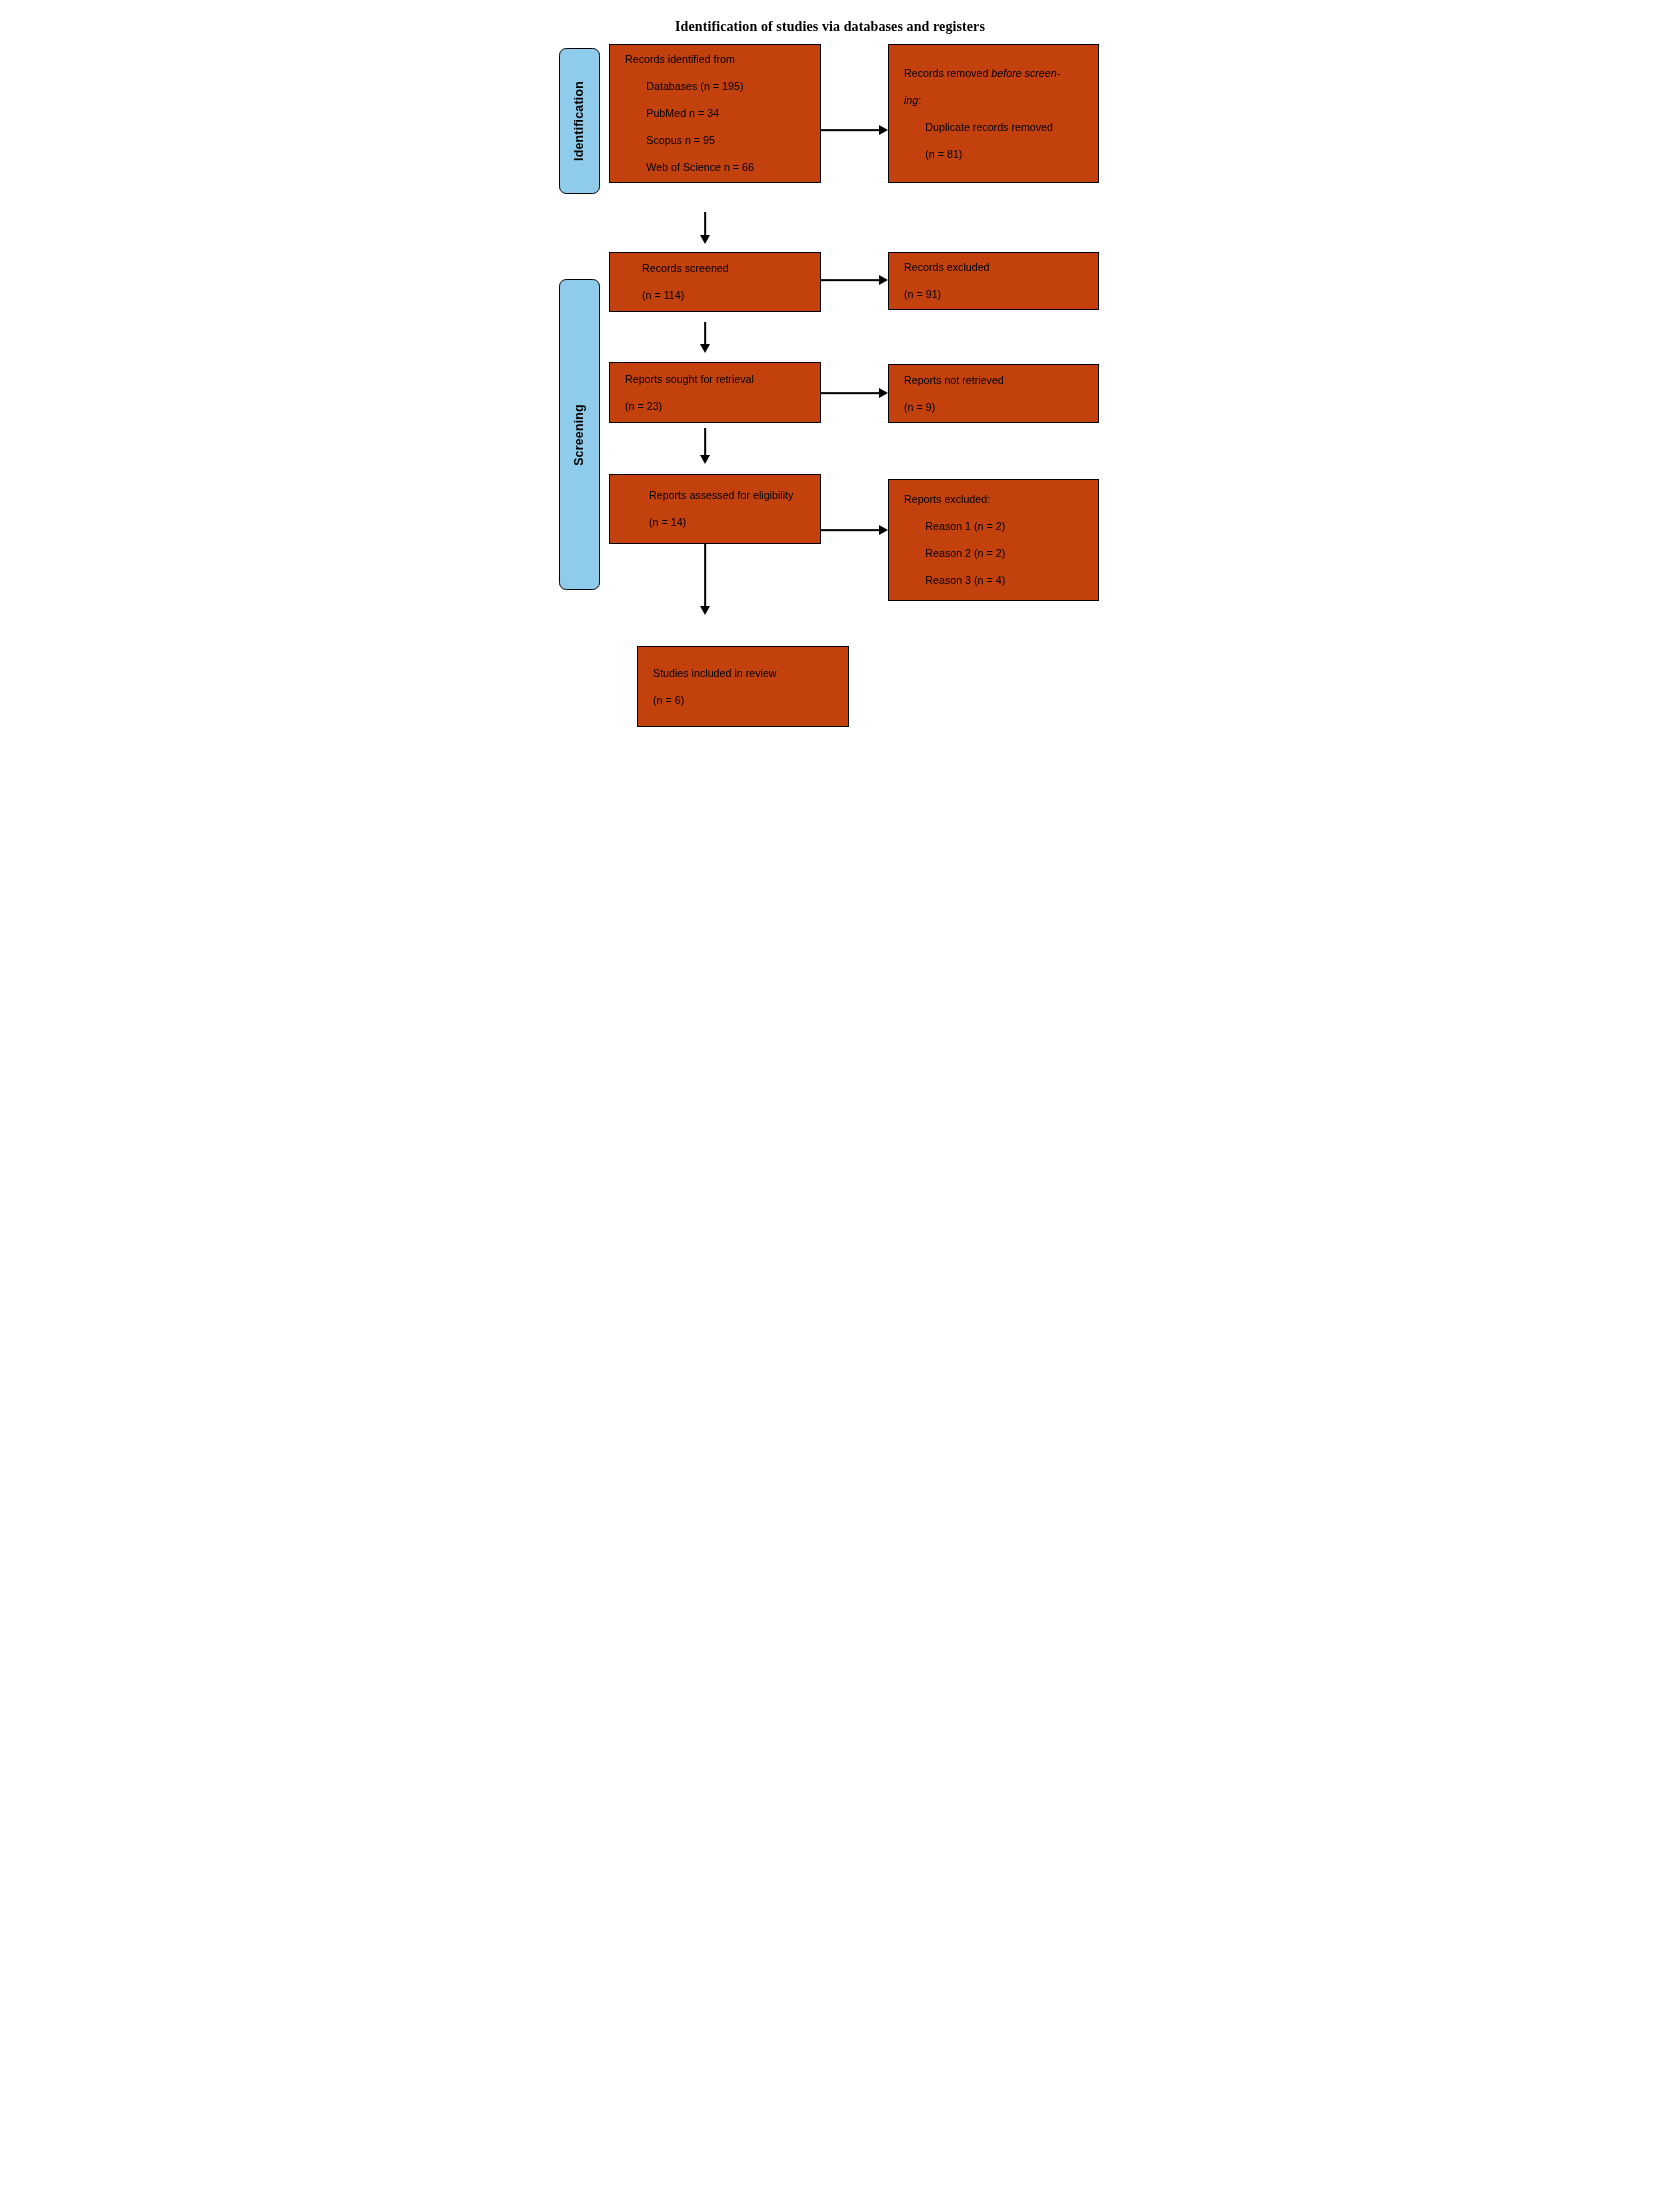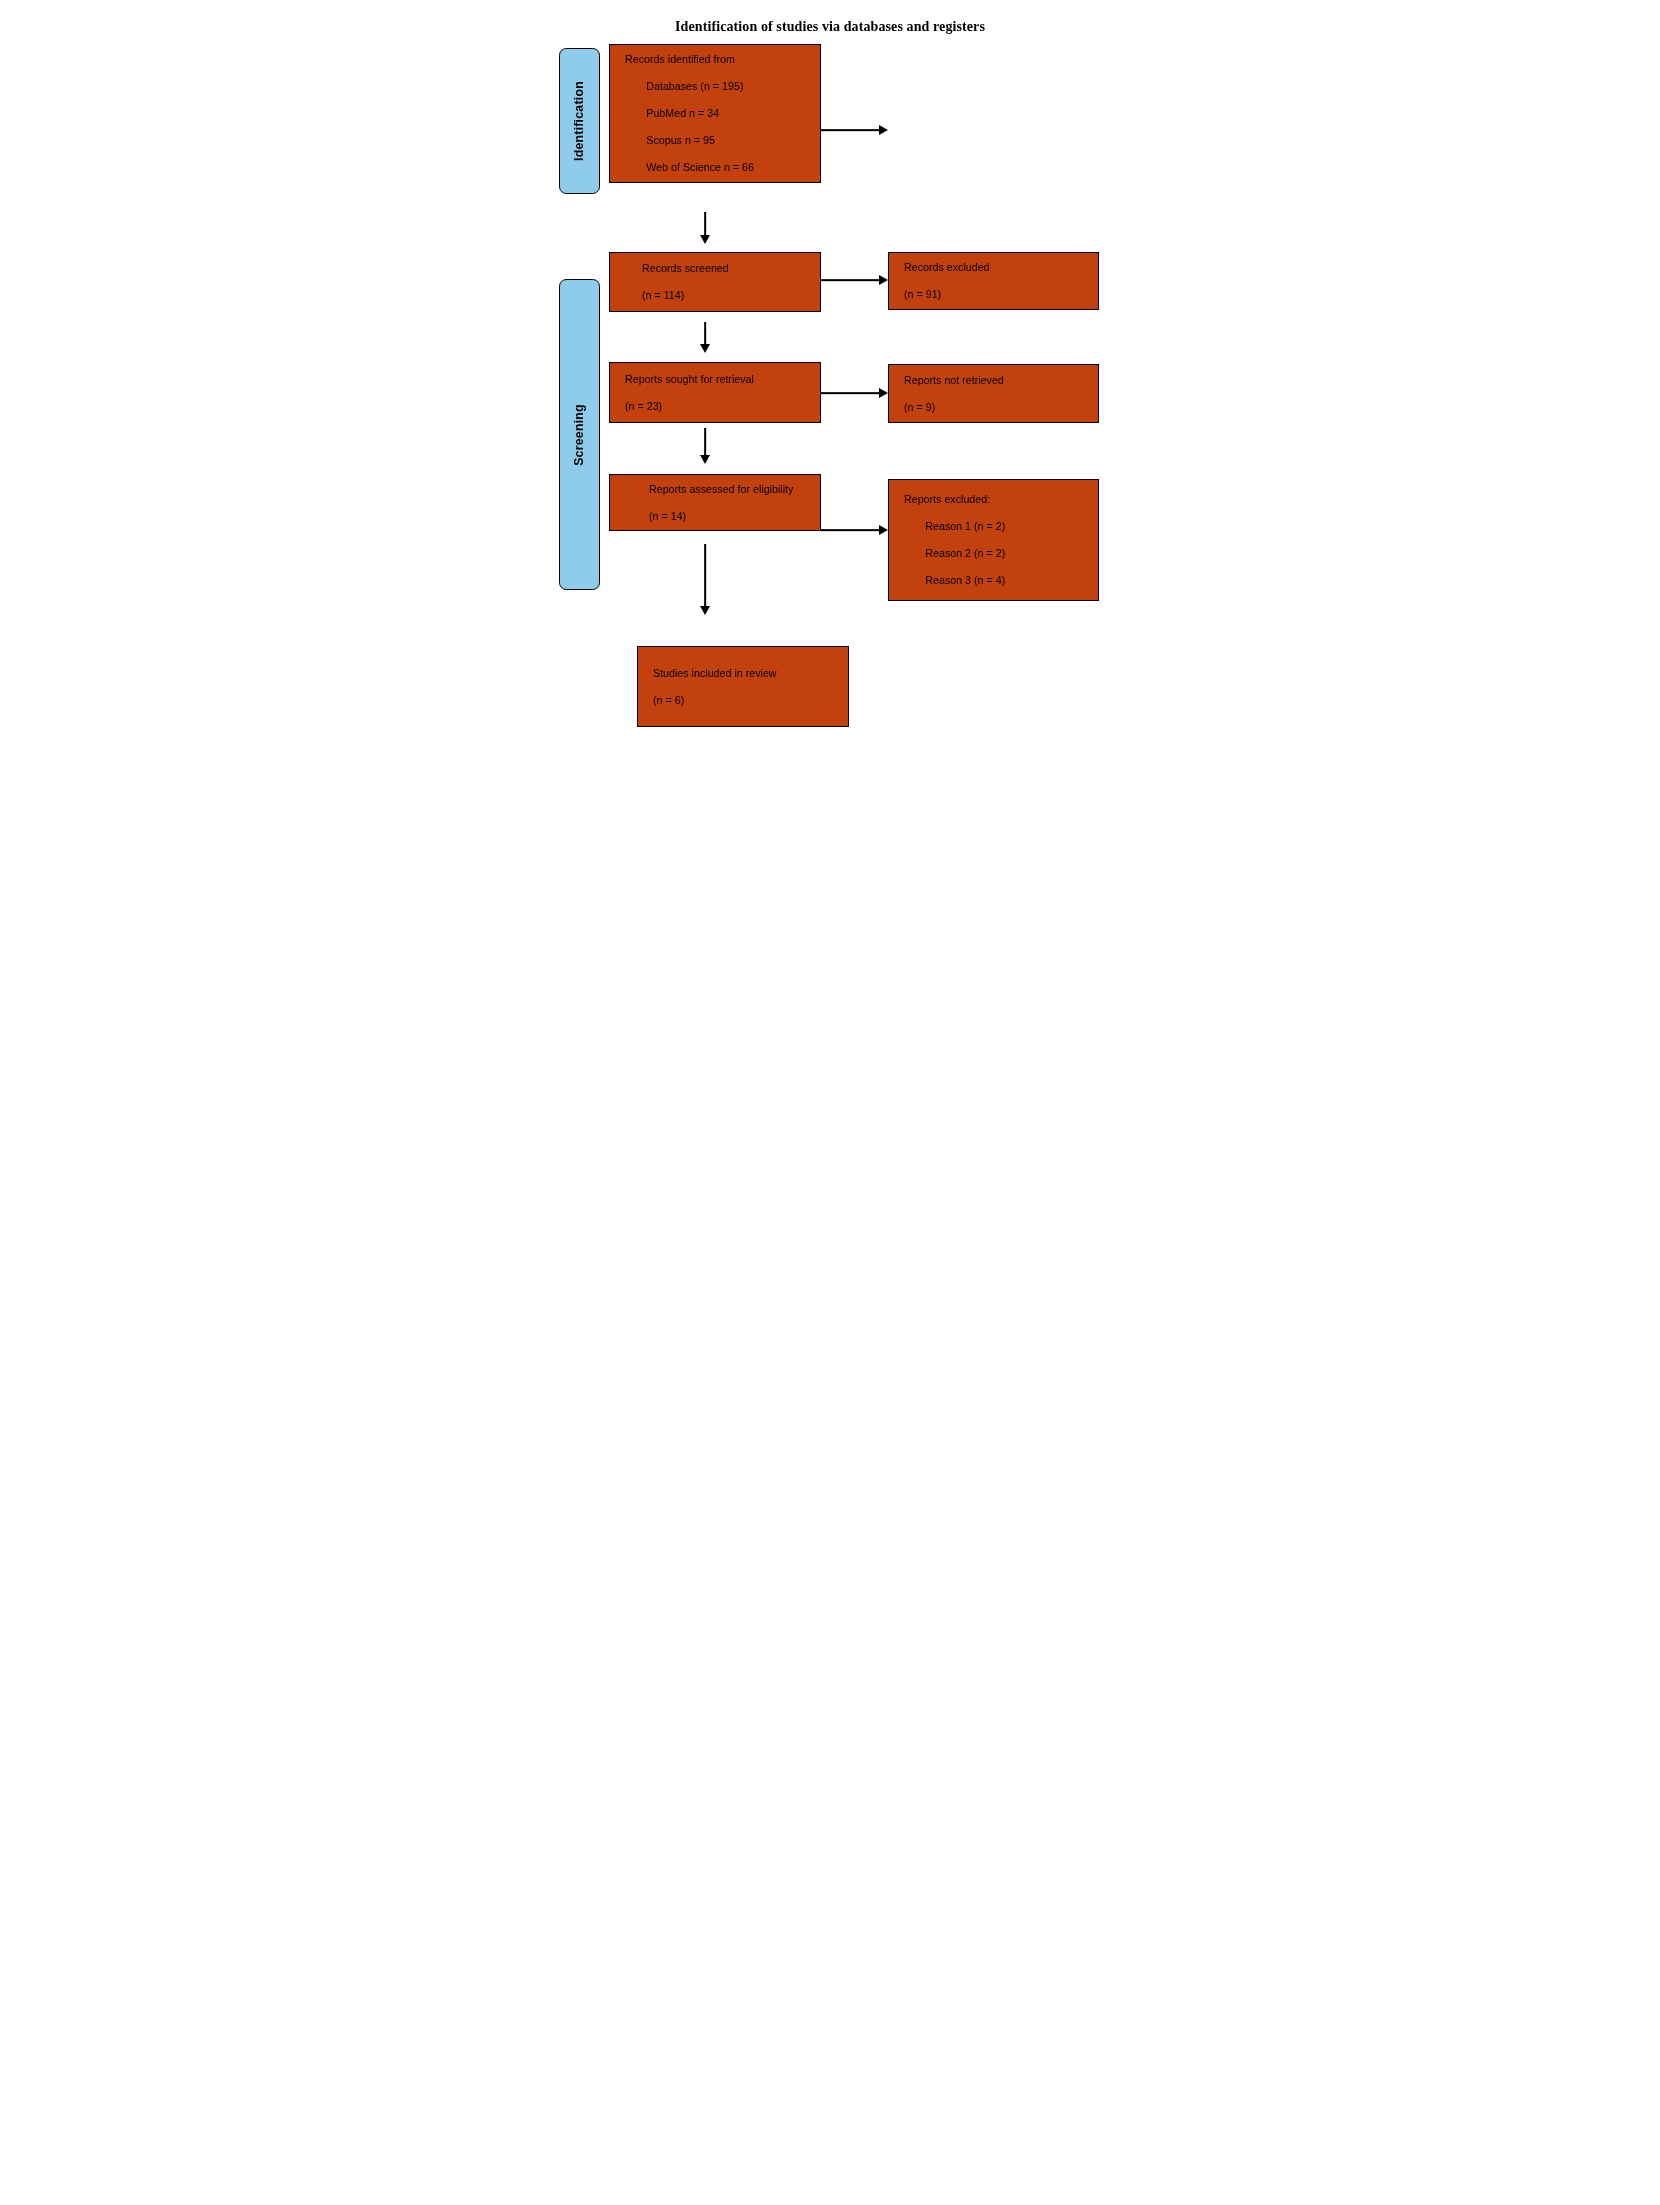--- a/index.html
+++ b/index.html
@@ -133,6 +133,12 @@
       <div class="line indent"><span>Scopus n = 95</span></div>
       <div class="line indent"><span>Web of Science n = 66</span></div>
     </div>
+  <div class="box col-right box-records-removed">
+      <div class="line"><span>Records removed </span><span style="font-style: italic;">before screen-</span></div>
+      <div class="line"><span style="font-style: italic;">ing</span><span>:</span></div>
+      <div class="line indent"><span>Duplicate records removed</span></div>
+      <div class="line indent"><span>(n = 81)</span></div>
+    </div>
 
   <div class="box col-left box-records-screened">
       <div class="line"><span>Records screened</span></div>

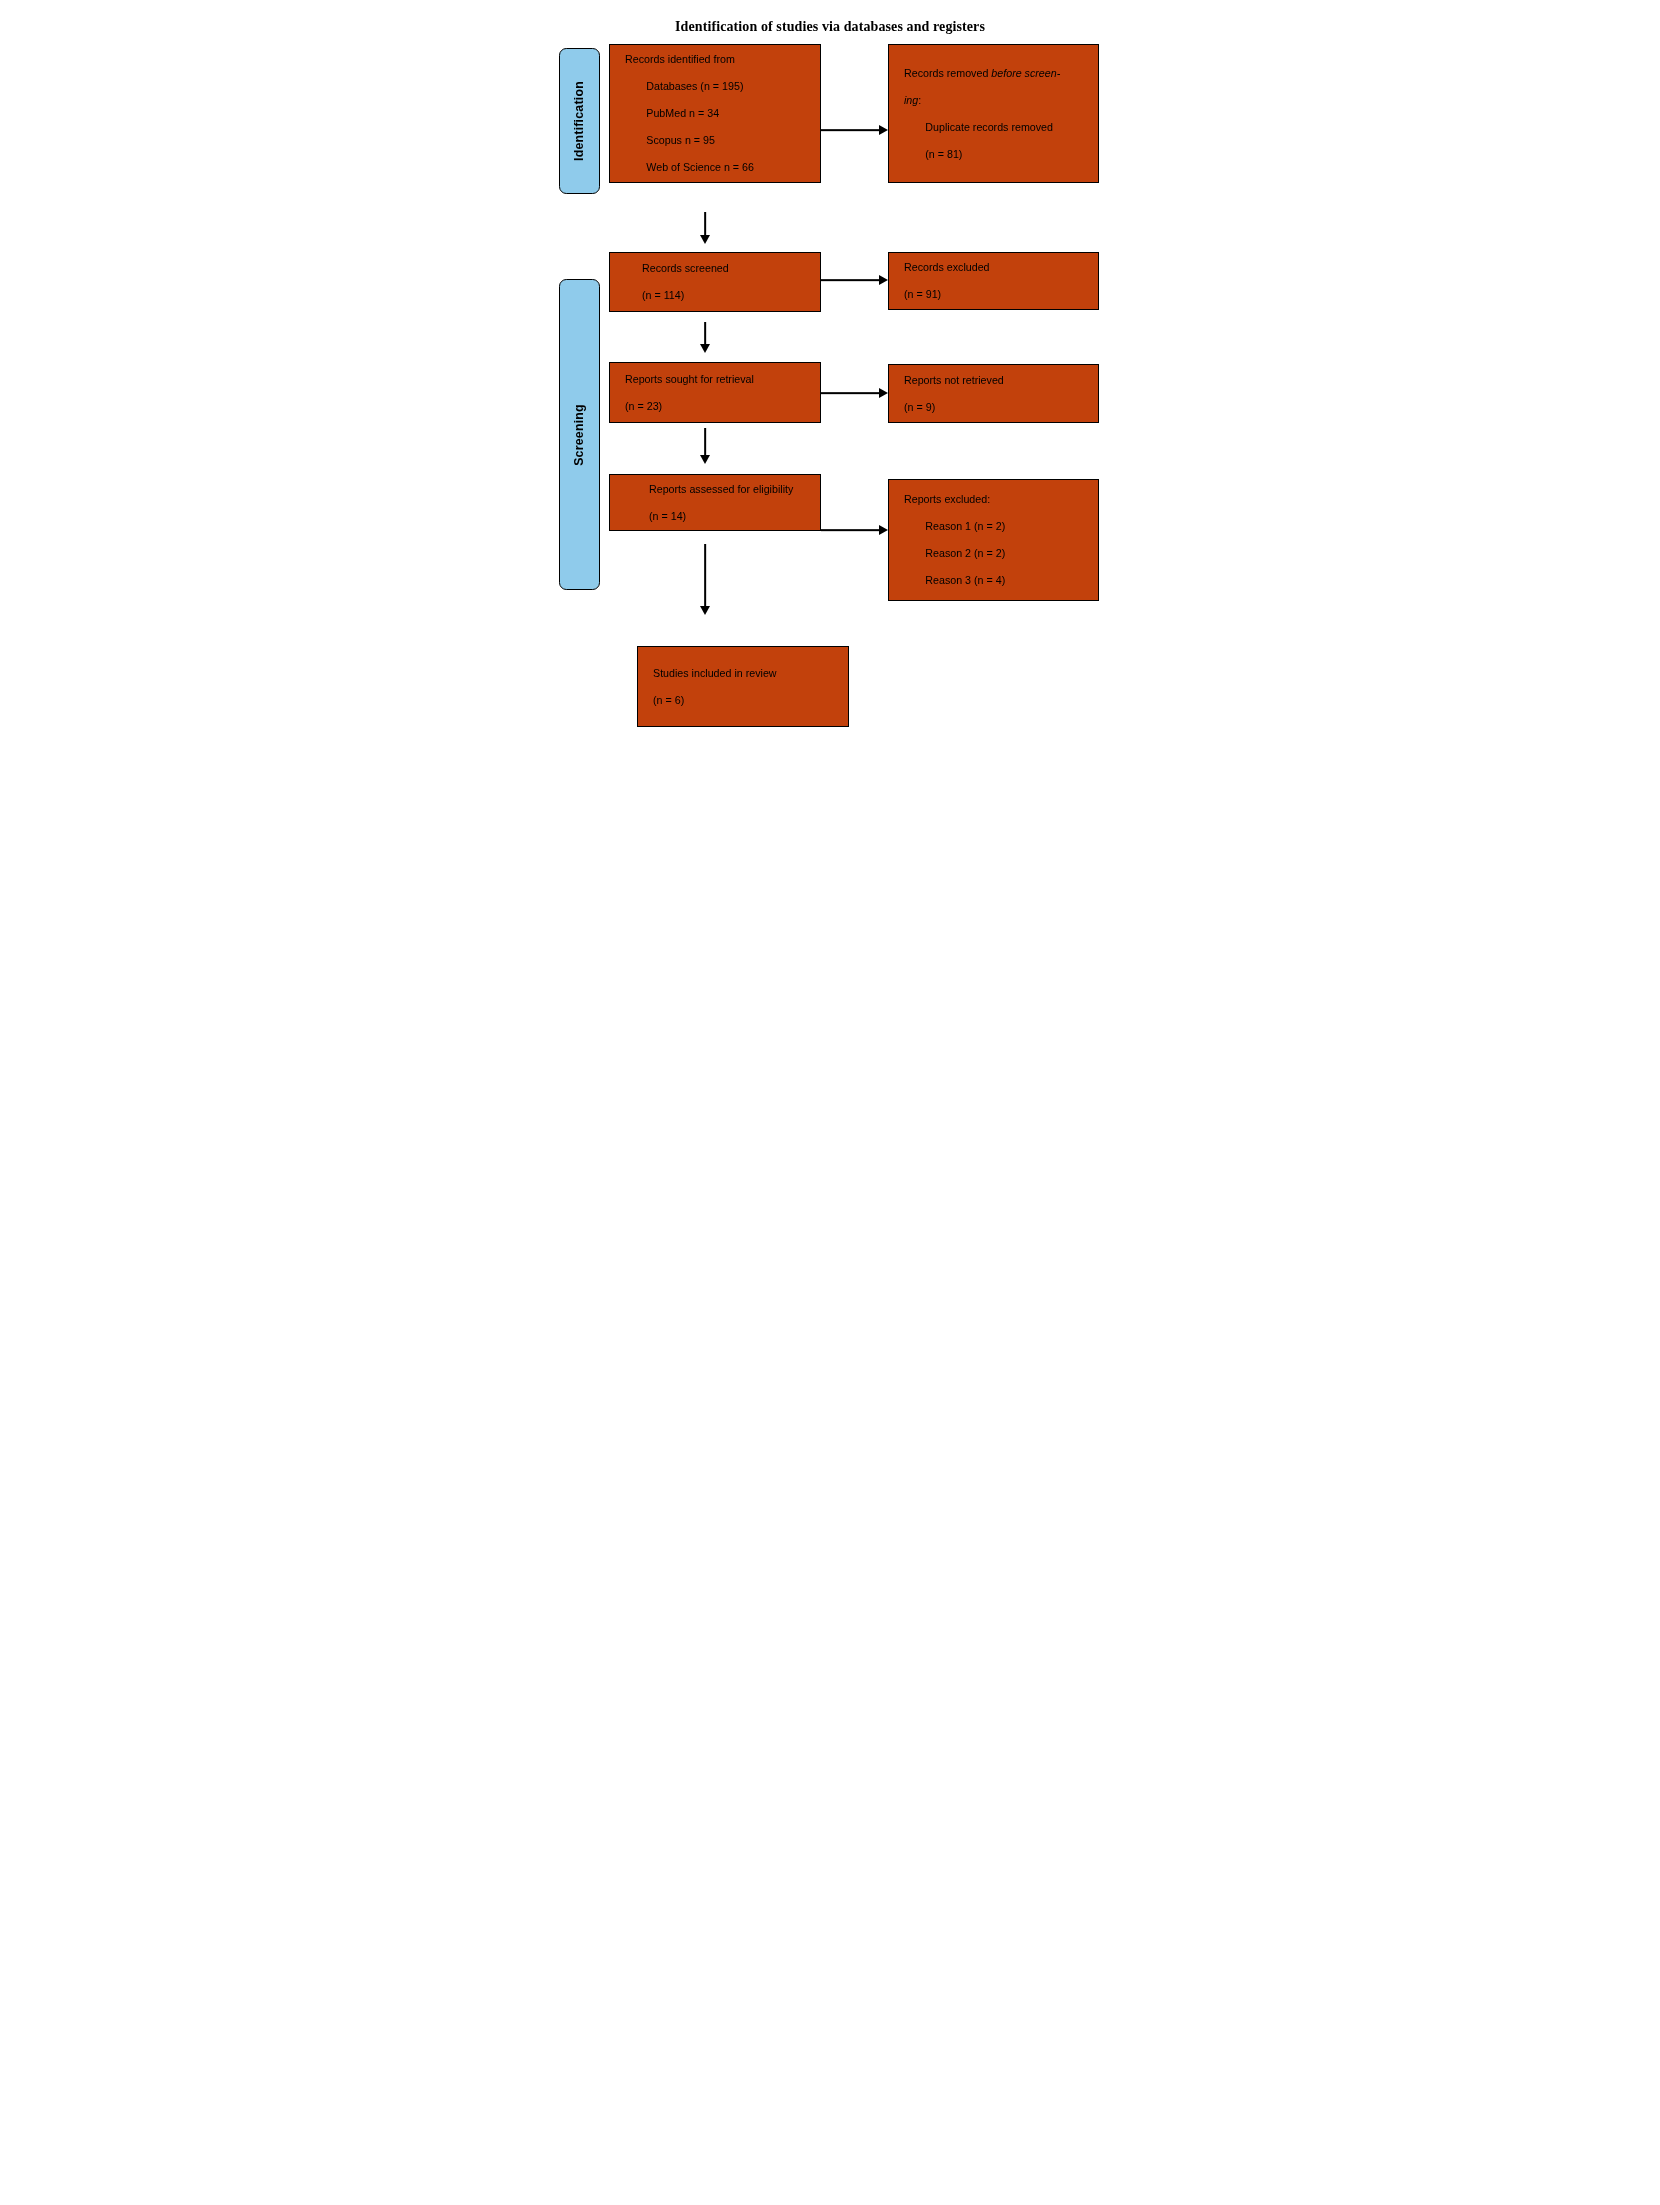--- a/index.html
+++ b/index.html
@@ -74,7 +74,7 @@
   .box-records-excluded      { top: 252px;  height: 58px; }
   .box-reports-sought        { top: 362px;  height: 61px; }
   .box-reports-not-retrieved { top: 364px;  height: 59px; }
-  .box-reports-assessed      { top: 474px;  height: 57px; padding-left: 39px; }
+  .box-reports-assessed      { top: 474px;  height: 70px; padding-left: 39px; }
   .box-reports-excluded      { top: 479px;  height: 122px; }
   .box-studies-included      { top: 646px; height: 81px; margin-left: 28px; }
 

